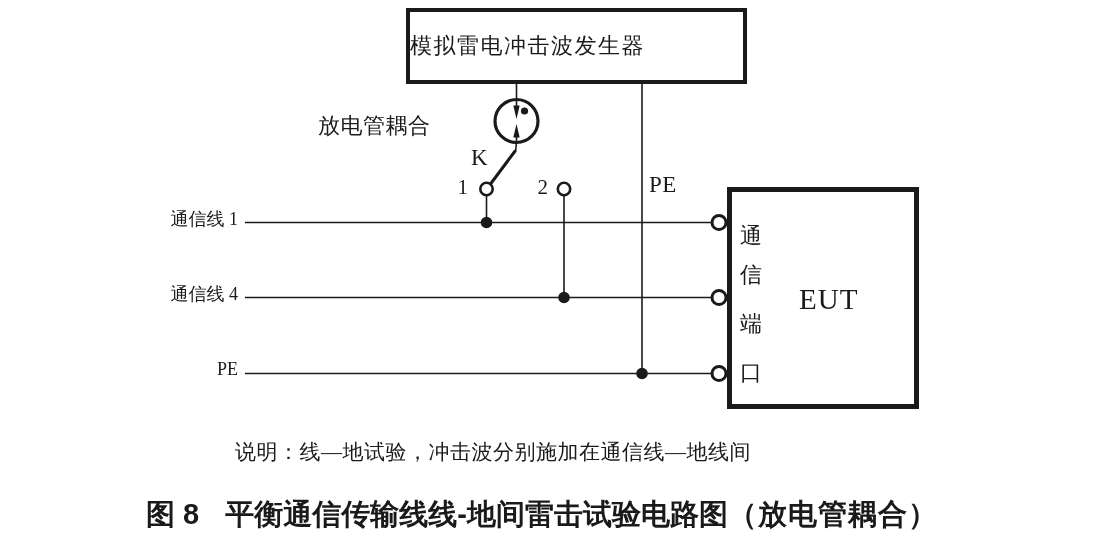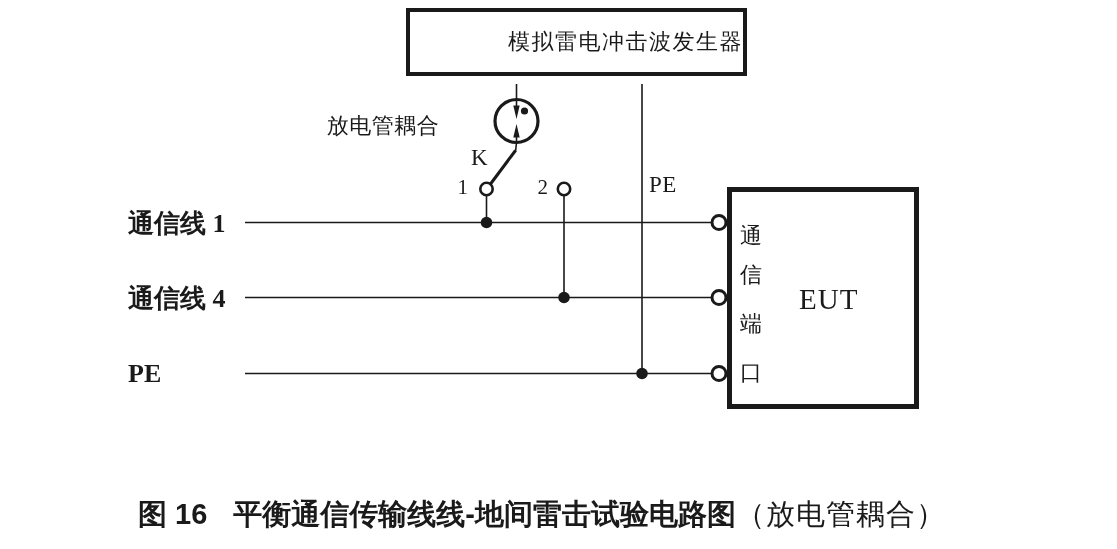--- a/index.html
+++ b/index.html
@@ -9,8 +9,8 @@
   }
   .abs{position:absolute;}
   .generator-box{
-    left:406px;top:8px;width:341px;height:68px;border:4px solid #1a1a1a;
-    box-sizing:border-box;display:flex;align-items:center;justify-content:flex-end;
+    left:406px;top:8px;width:341px;height:76px;border:4px solid #1a1a1a;
+    box-sizing:border-box;display:flex;align-items:center;justify-content:flex-start;
     font-size:22px;letter-spacing:1.5px;background:#fff;
   }
   .eut-box{

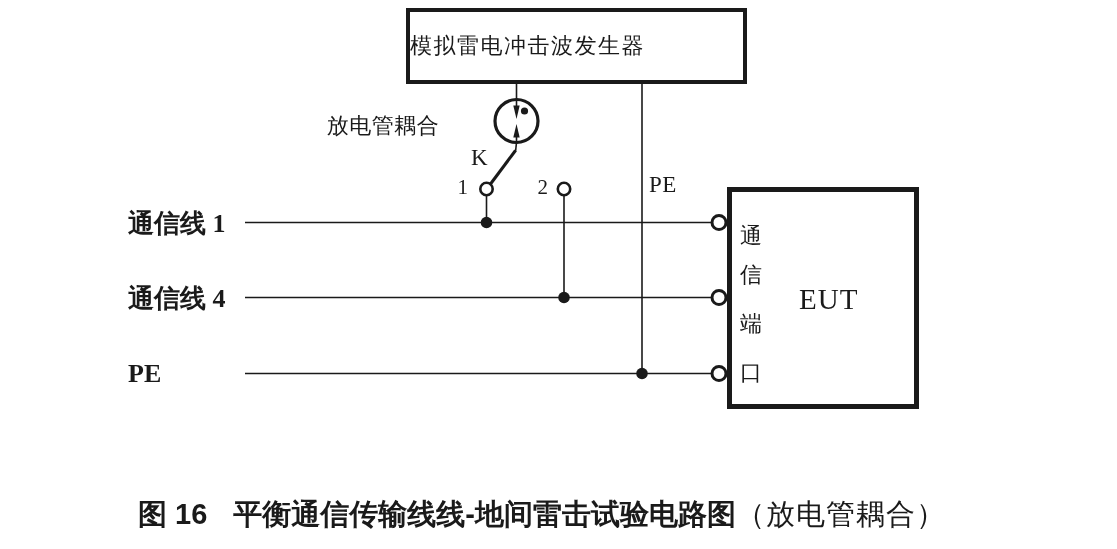--- a/index.html
+++ b/index.html
@@ -19,7 +19,7 @@
   }
   svg.wires{left:0;top:0;pointer-events:none;}
   .lbl{line-height:1.05;white-space:nowrap;}
-  .coupling-label{left:318px;top:114px;width:130px;text-align:center;font-size:22px;letter-spacing:0.5px;}
+  .coupling-label{left:318px;top:114px;width:130px;text-align:left;font-size:22px;letter-spacing:0.5px;}
   .k-label{left:471px;top:146px;font-size:23px;}
   .pos1-label{left:444px;top:176px;width:24px;text-align:right;font-size:21px;}
   .pos2-label{left:524px;top:176px;width:24px;text-align:right;font-size:21px;}

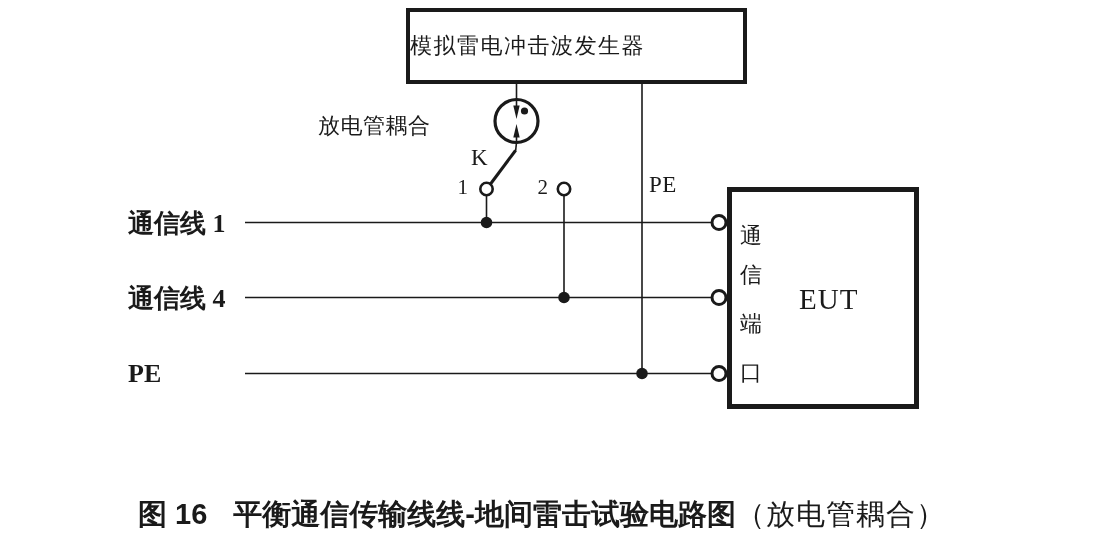--- a/index.html
+++ b/index.html
@@ -24,7 +24,7 @@
   .pos1-label{left:444px;top:176px;width:24px;text-align:right;font-size:21px;}
   .pos2-label{left:524px;top:176px;width:24px;text-align:right;font-size:21px;}
   .pe-drop-label{left:649px;top:173px;font-size:23px;letter-spacing:0.5px;}
-  .line-label{width:110px;font-size:26px;left:128px;font-weight:bold;}
+  .line-label{width:110px;text-align:right;font-size:18px;left:128px;}
   .line1-label{top:210px;}
   .line2-label{top:285px;}
   .pe-line-label{top:360px;}

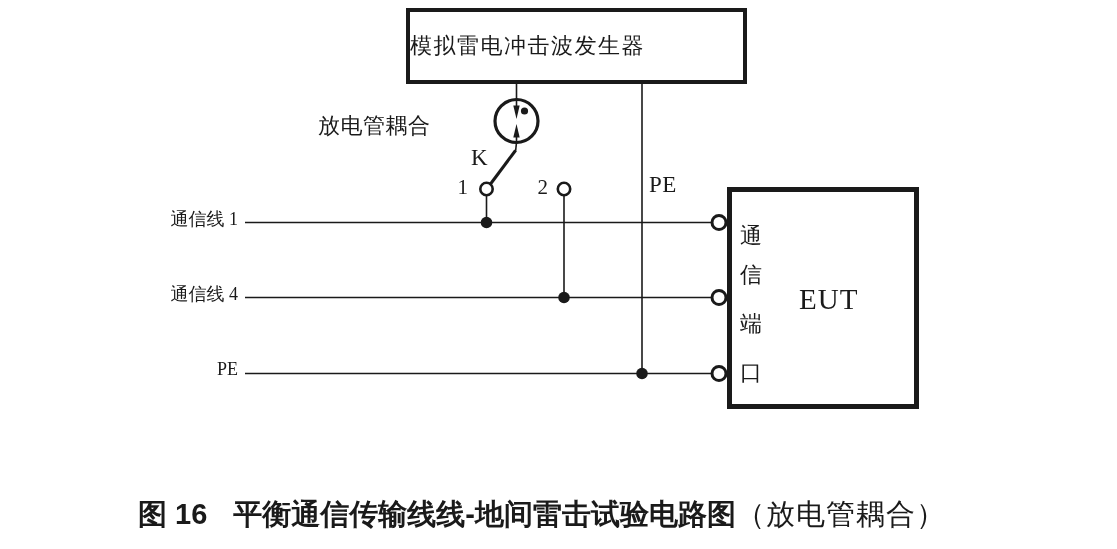--- a/index.html
+++ b/index.html
@@ -105,6 +105,7 @@
   <div class="abs lbl port-char port-char-4">口</div>
   <div class="abs lbl eut-label">EUT</div>
 
+  <div class="abs lbl note">说明：线—地试验，冲击波分别施加在通信线—地线间</div>
 
   <div class="abs caption">
     <span class="fig-no">图 16</span><span>平衡通信传输线线-地间雷击试验电路图</span><span class="paren">（放电管耦合）</span>

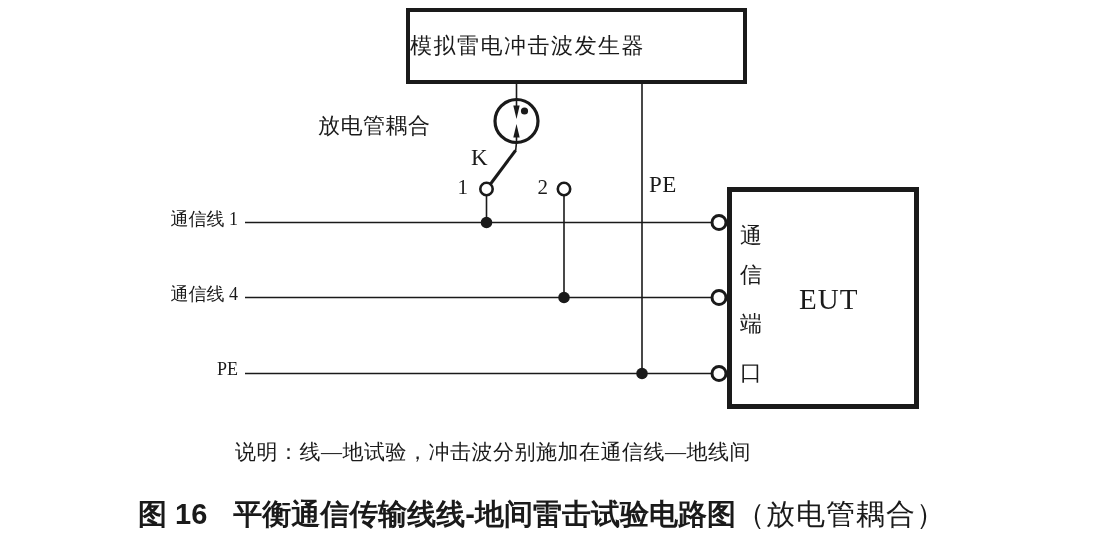--- a/index.html
+++ b/index.html
@@ -108,7 +108,7 @@
   <div class="abs lbl note">说明：线—地试验，冲击波分别施加在通信线—地线间</div>
 
   <div class="abs caption">
-    <span class="fig-no">图 16</span><span>平衡通信传输线线-地间雷击试验电路图</span><span class="paren">（放电管耦合）</span>
+    <span class="fig-no">图 8</span><span>平衡通信传输线线-地间雷击试验电路图</span><span class="paren">（放电管耦合）</span>
   </div>
 
 </div>

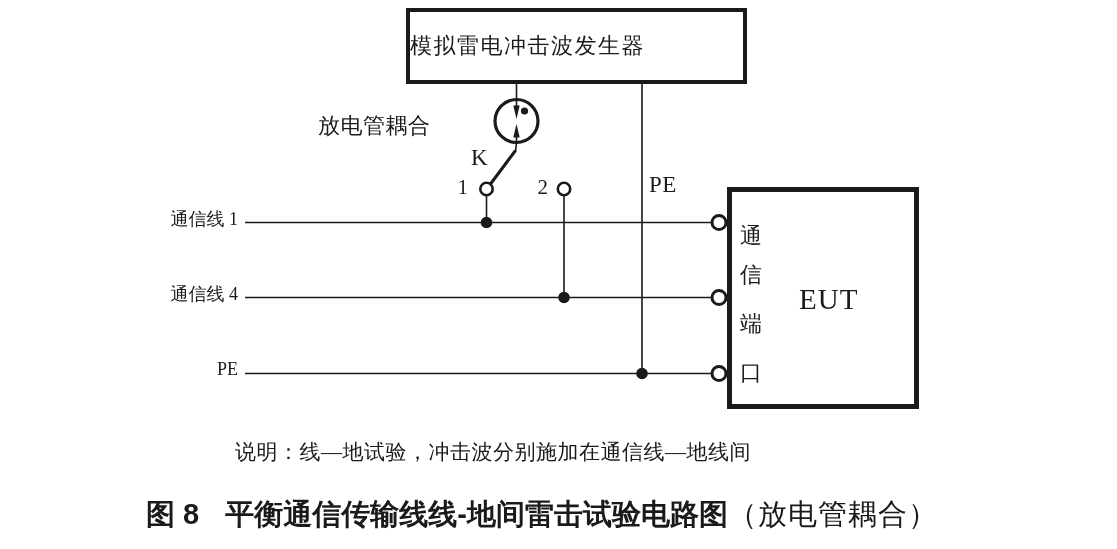--- a/index.html
+++ b/index.html
@@ -41,7 +41,7 @@
   }
   .caption .fig-no{margin-right:26px;}
   .caption .paren{
-    font-family:"Liberation Serif","DejaVu Serif",serif;font-weight:400;letter-spacing:1px;
+    font-family:"Liberation Serif","DejaVu Serif",serif;font-weight:700;letter-spacing:1px;
   }
 </style>
 </head>

